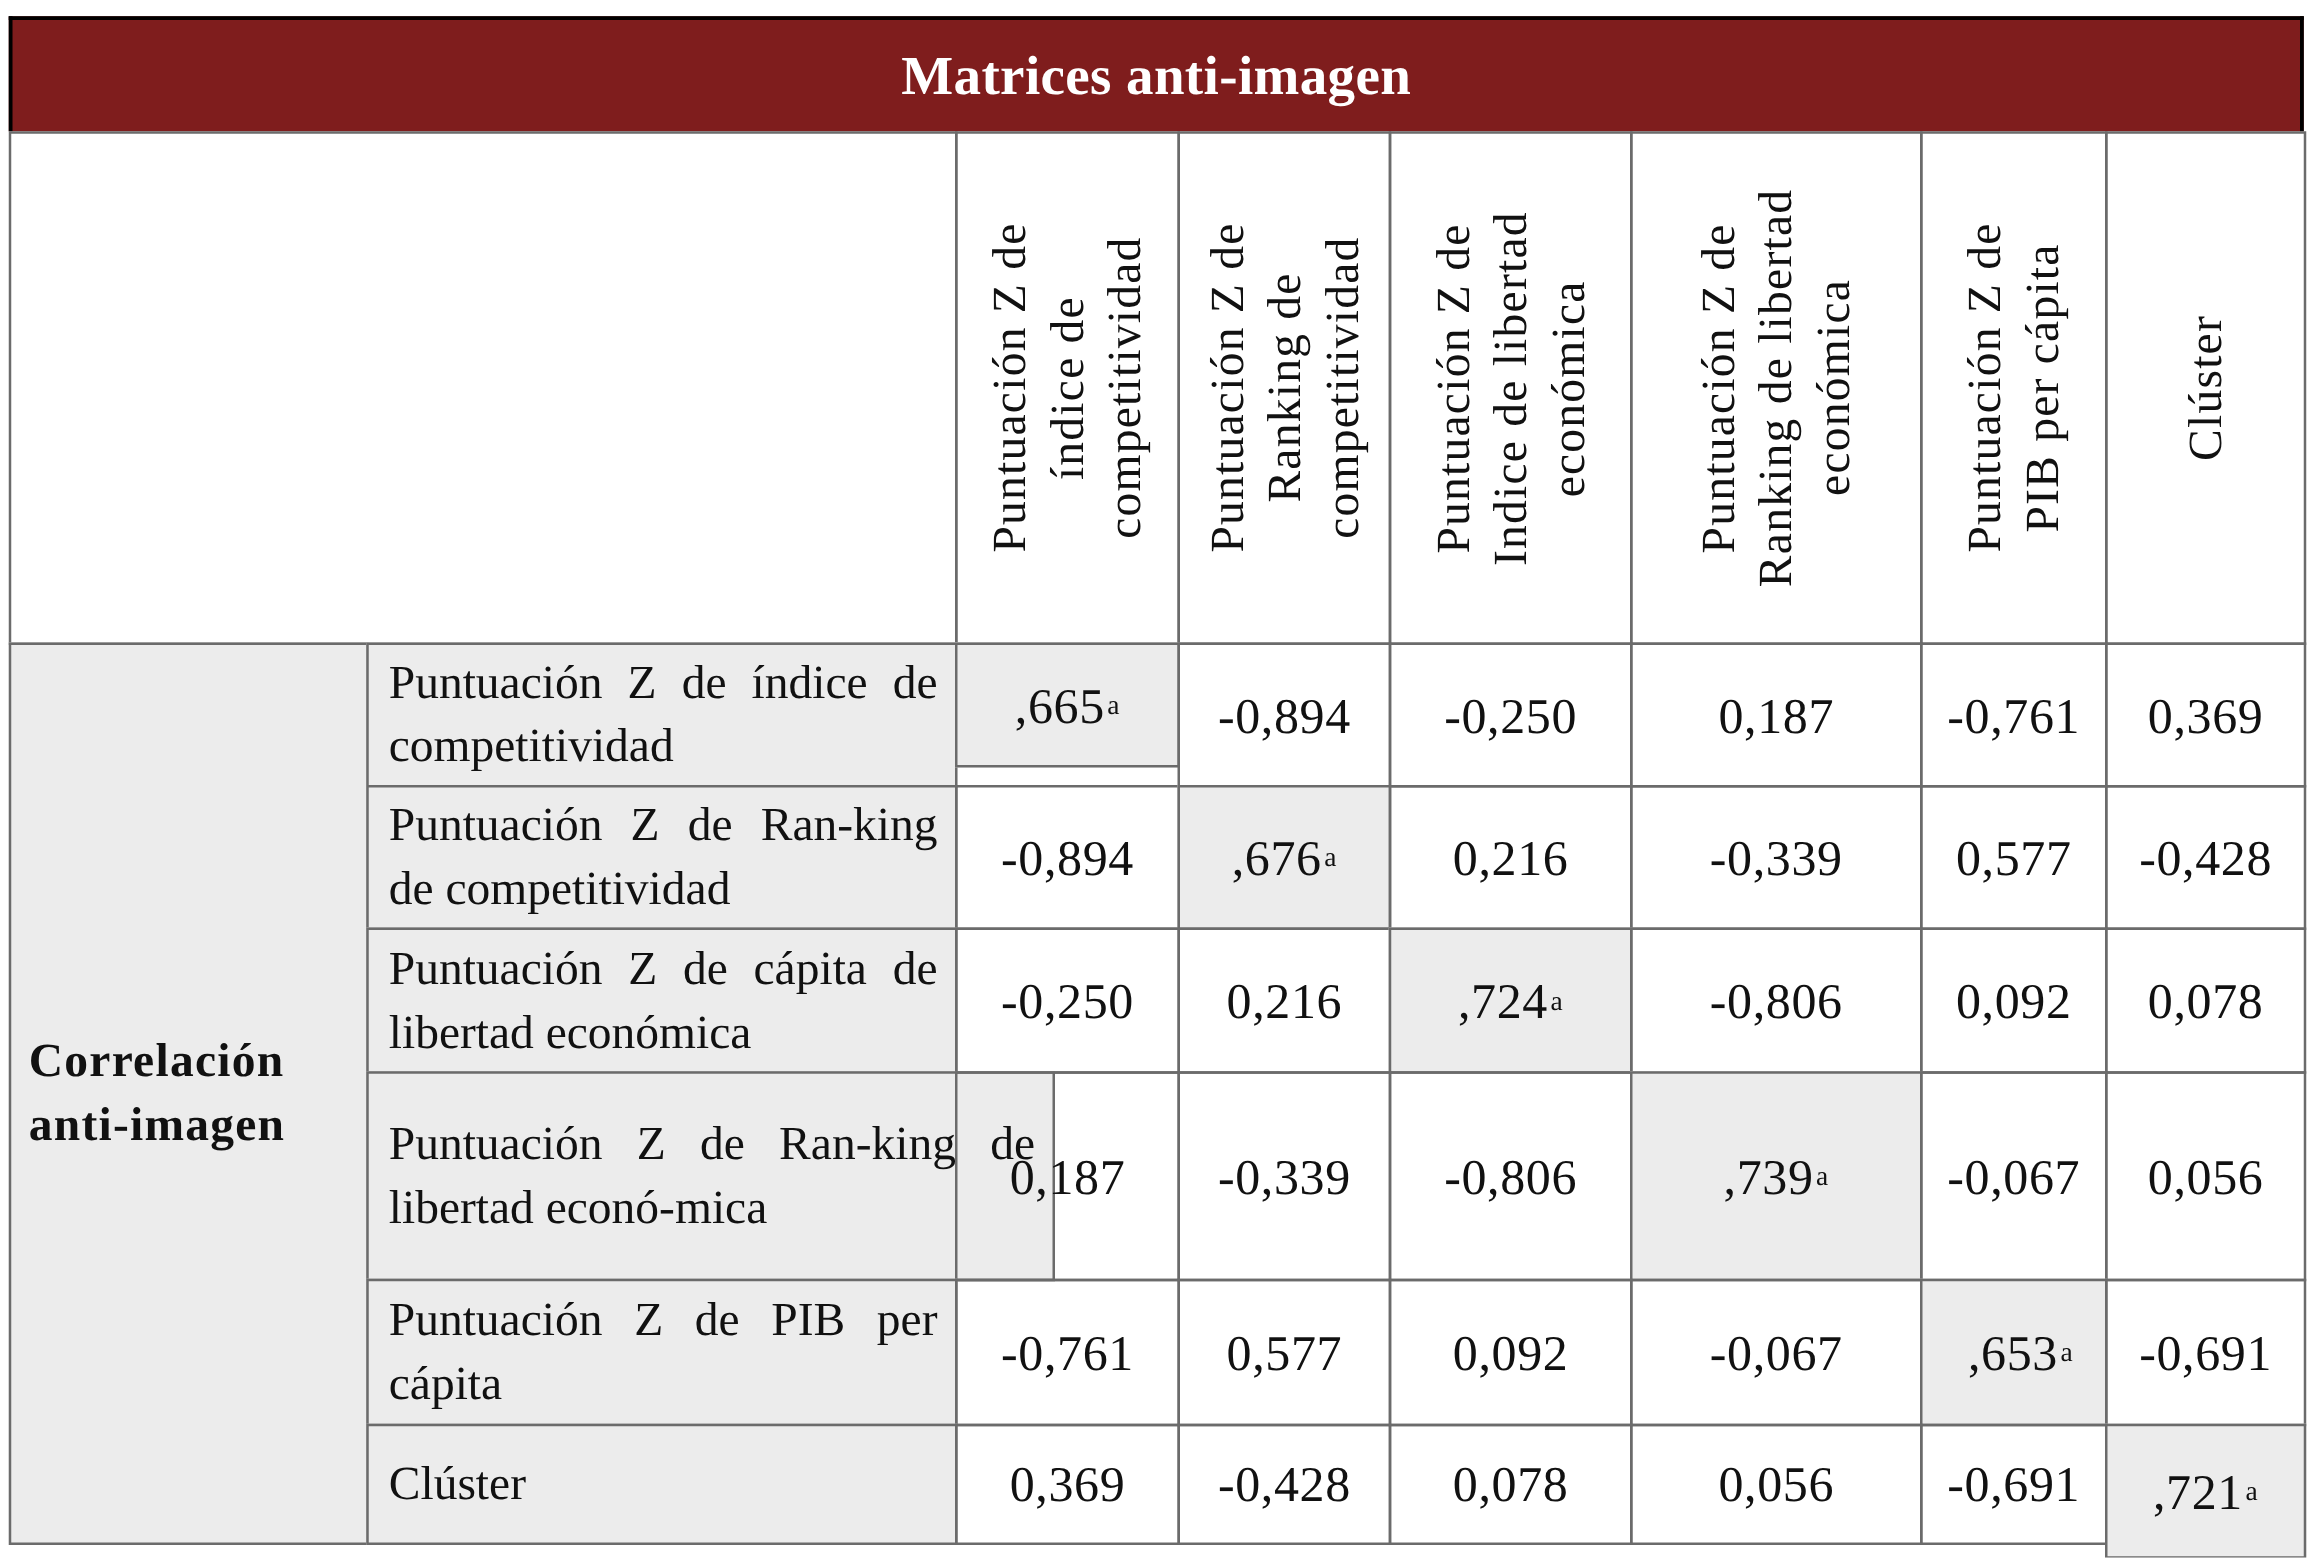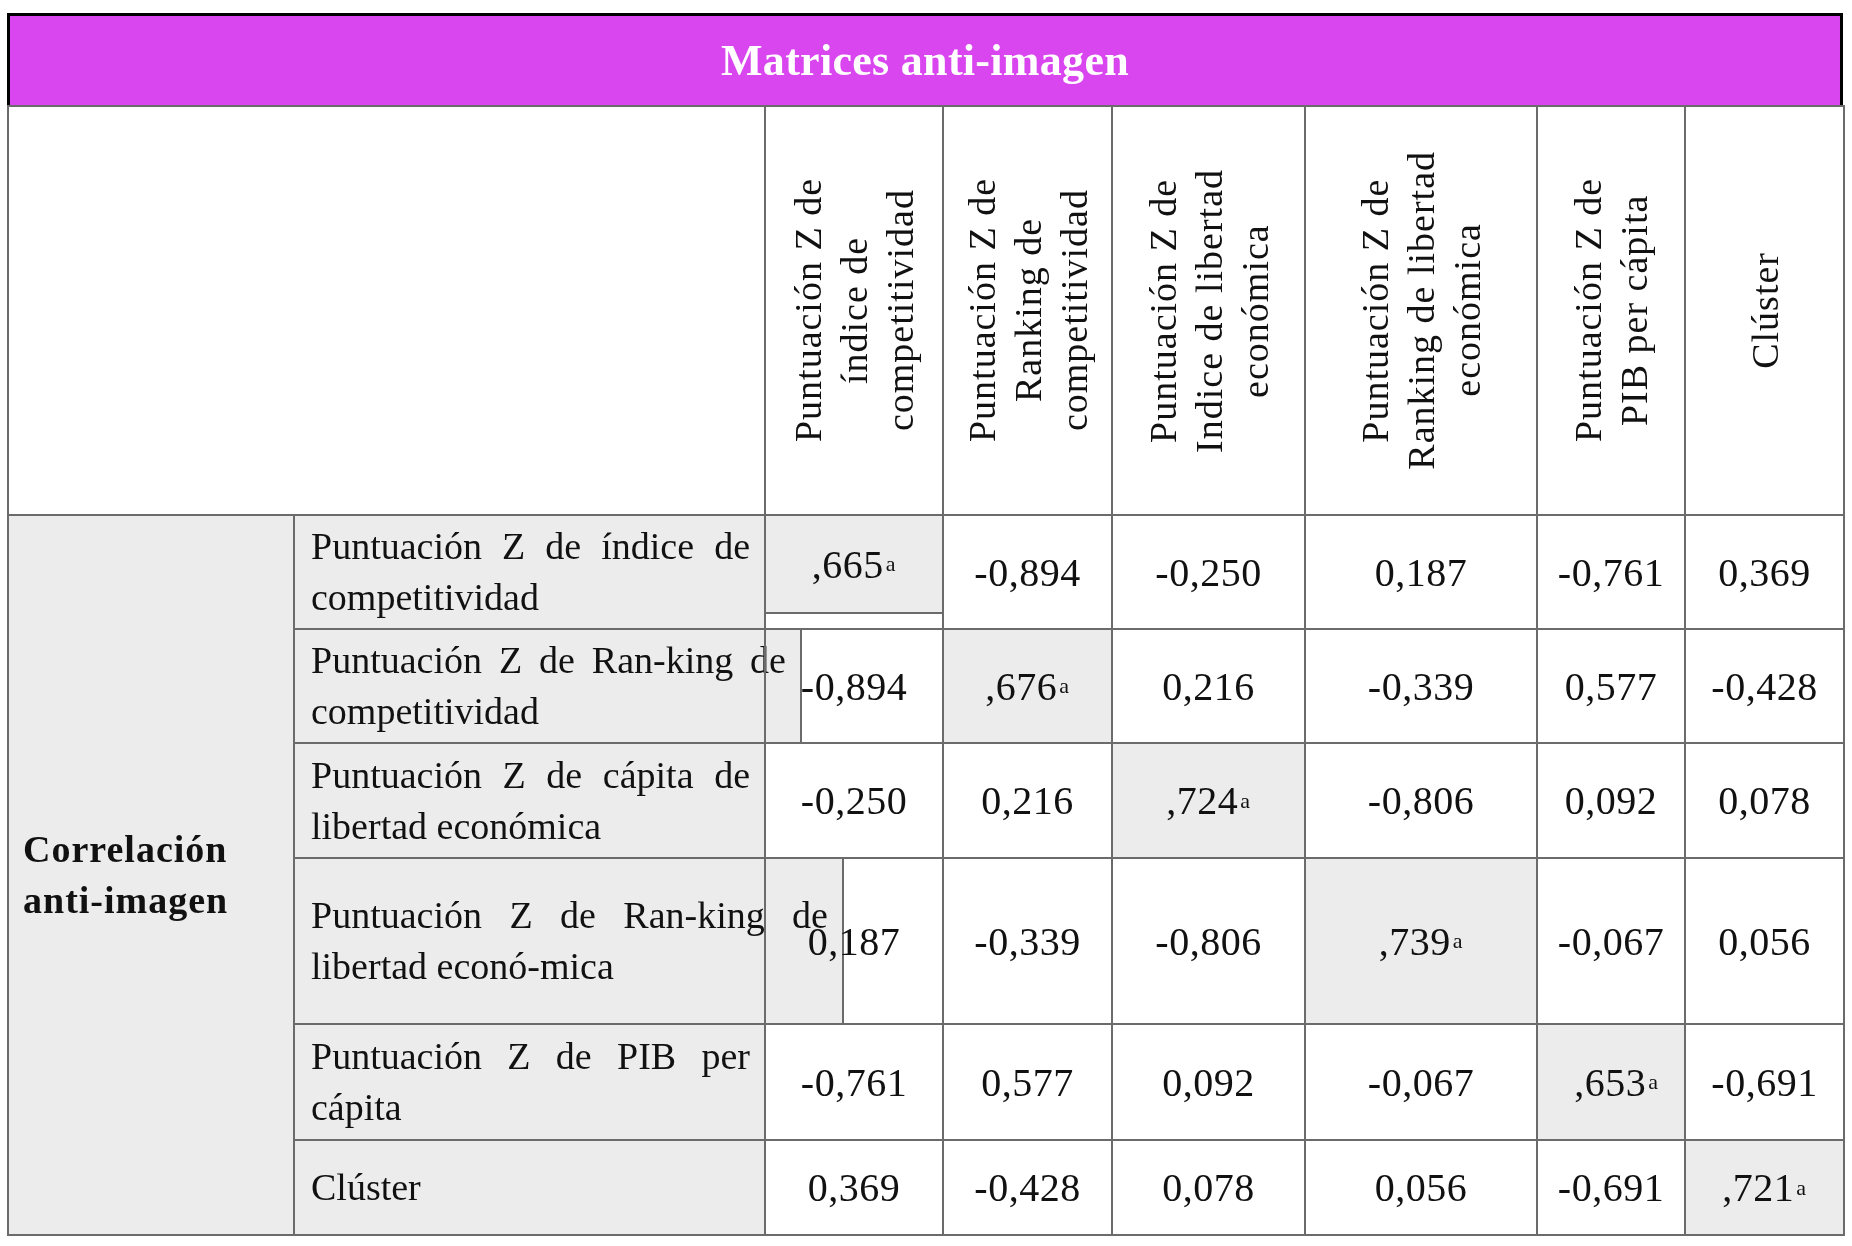--- a/index.html
+++ b/index.html
@@ -6,7 +6,7 @@
     body { width: 1852px; height: 1246px; position: relative; overflow: hidden;
            font-family: "Liberation Serif", "DejaVu Serif", serif; color: #111; }
     .title-band { position: absolute; left: 7px; top: 13px; width: 1836px; height: 92px;
-      background: #d946ef; border-top: 3px solid #000; border-left: 3px solid #000; border-right: 3px solid #000;
+      background: #7f1d1d; border-top: 3px solid #000; border-left: 3px solid #000; border-right: 3px solid #000;
       box-sizing: border-box; display: flex; align-items: center; justify-content: center; }
     .title-text { color: #fff; font-weight: bold; font-size: 44px; letter-spacing: 0.3px; }
     .grid { position: absolute; left: 7px; top: 105px; }

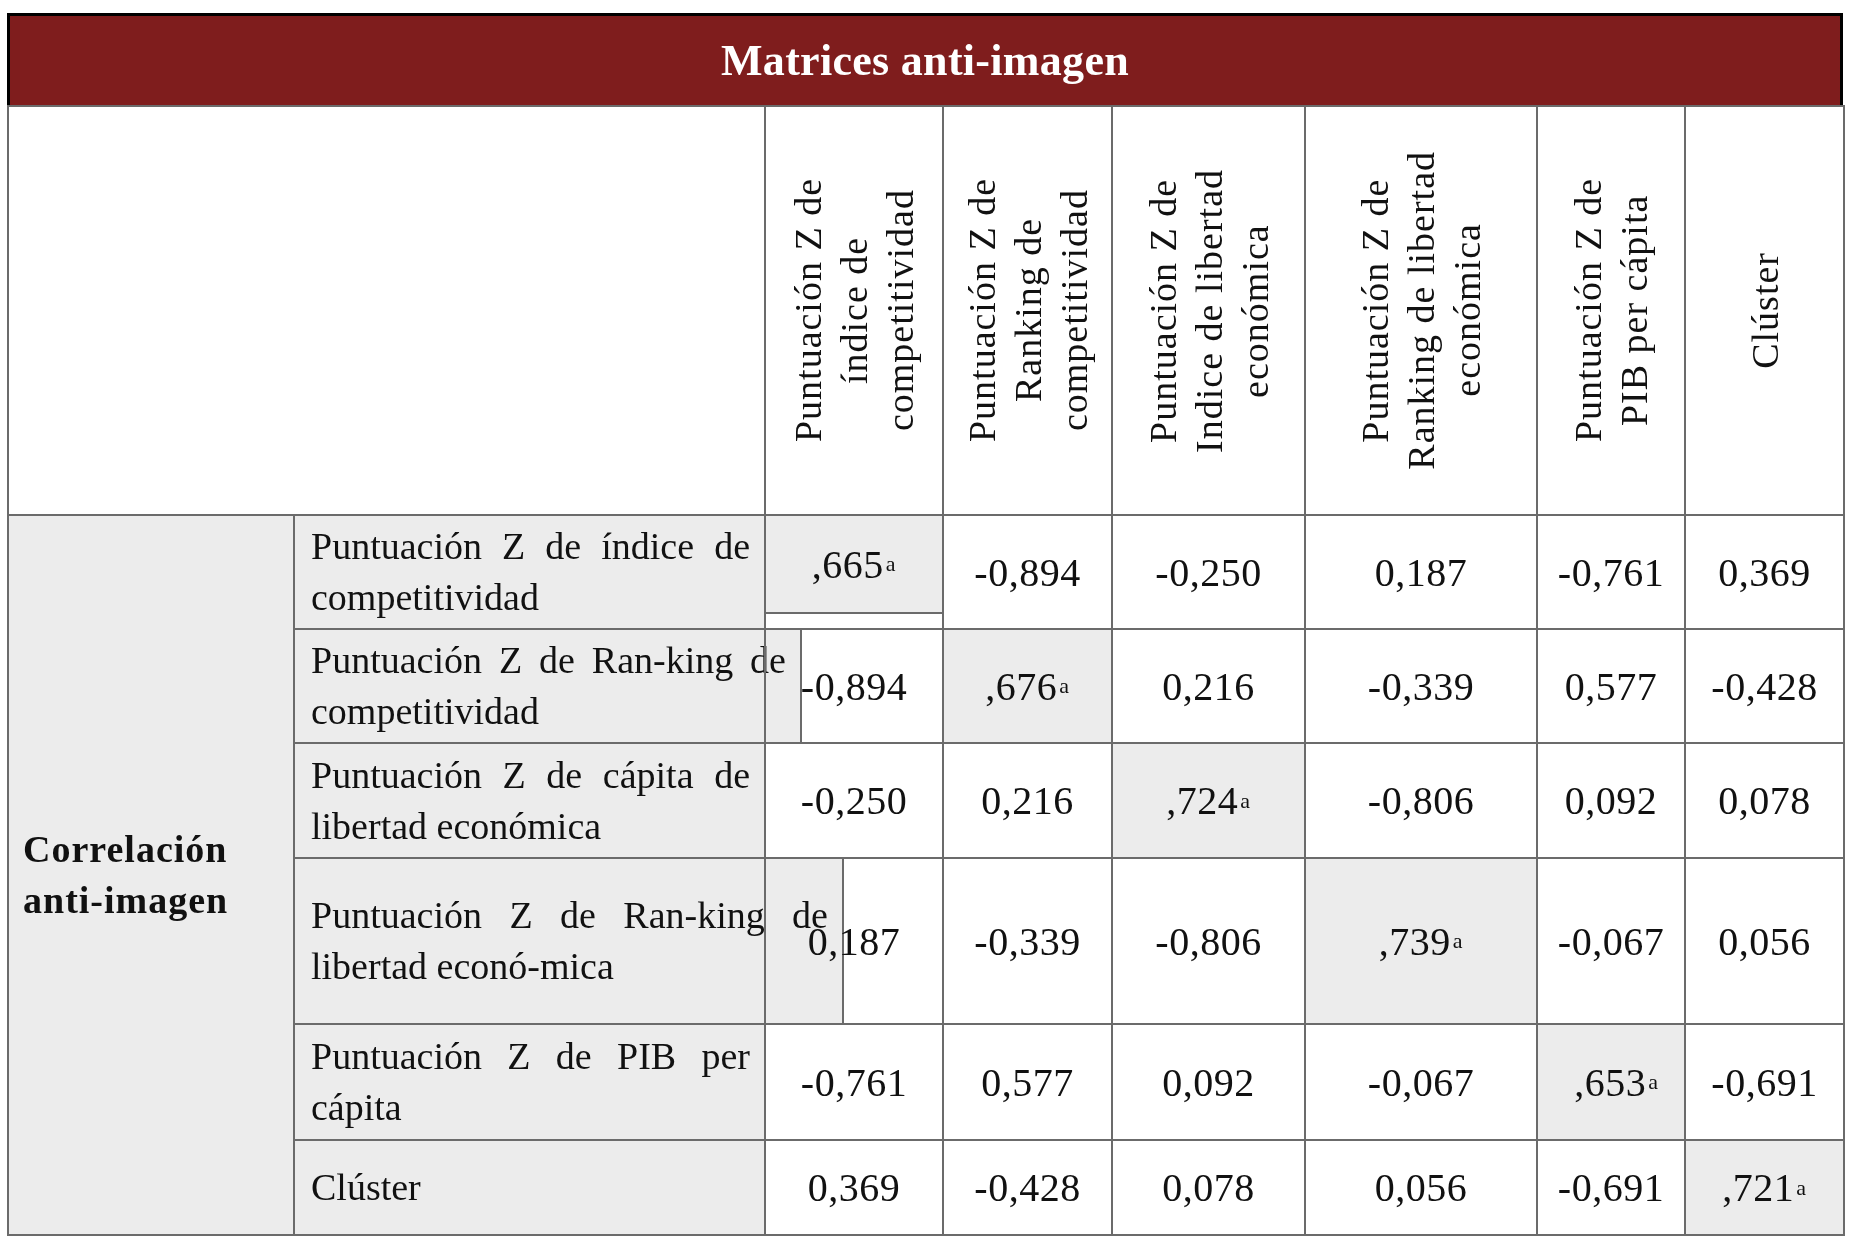--- a/index.html
+++ b/index.html
@@ -82,7 +82,7 @@
     <div class="cell num" style="left: 1677px; top: 409px; width: 161px; height: 116px;">
       <span>0,369</span>
     </div>
-    <div class="cell shade rowlabel" style="left: 286px; top: 523px; width: 509px; height: 116px;">
+    <div class="cell shade rowlabel" style="left: 286px; top: 523px; width: 473px; height: 116px;">
       <span>Puntuación Z de Ran-king de competitividad</span>
     </div>
     <div class="cell num" style="left: 757px; top: 523px; width: 180px; height: 116px;">

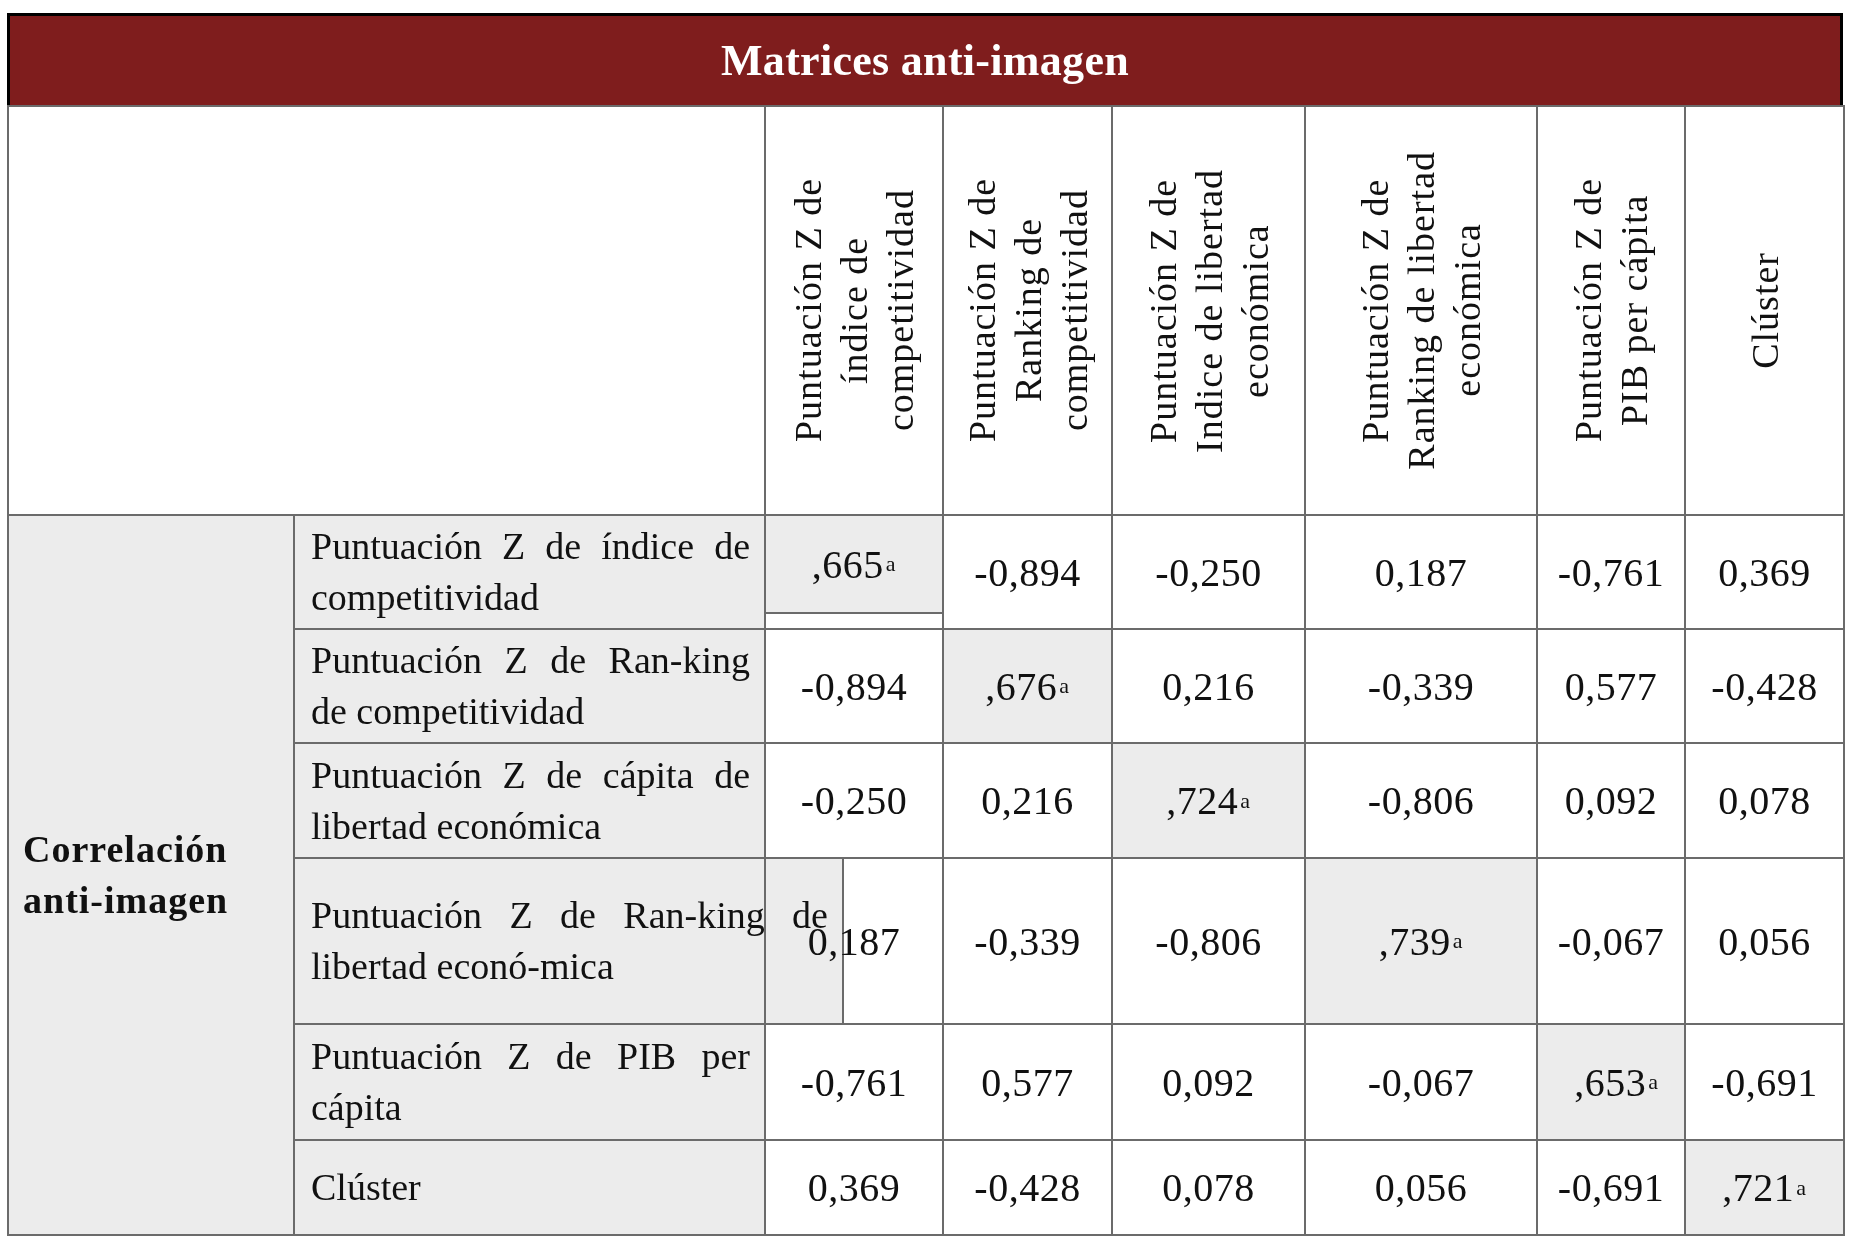--- a/index.html
+++ b/index.html
@@ -188,7 +188,7 @@
     <div class="cell num" style="left: 1529px; top: 1034px; width: 150px; height: 97px;">
       <span>-0,691</span>
     </div>
-    <div class="cell shade num" style="left: 1677px; top: 1034px; width: 161px; height: 97px;">
+    <div class="cell shade num" style="left: 1677px; top: 1034px; width: 161px; height: 108px;">
       <span>,721</span>
       <sup>a</sup>
     </div>

